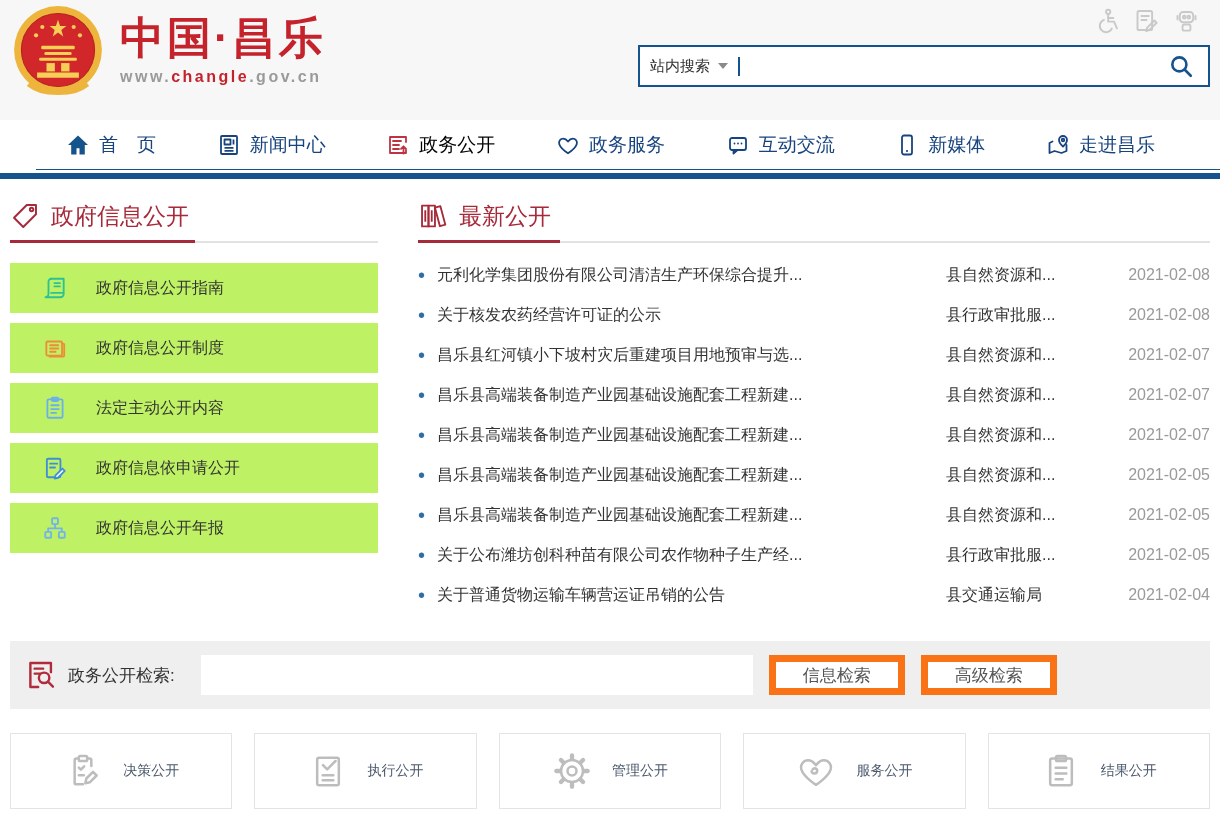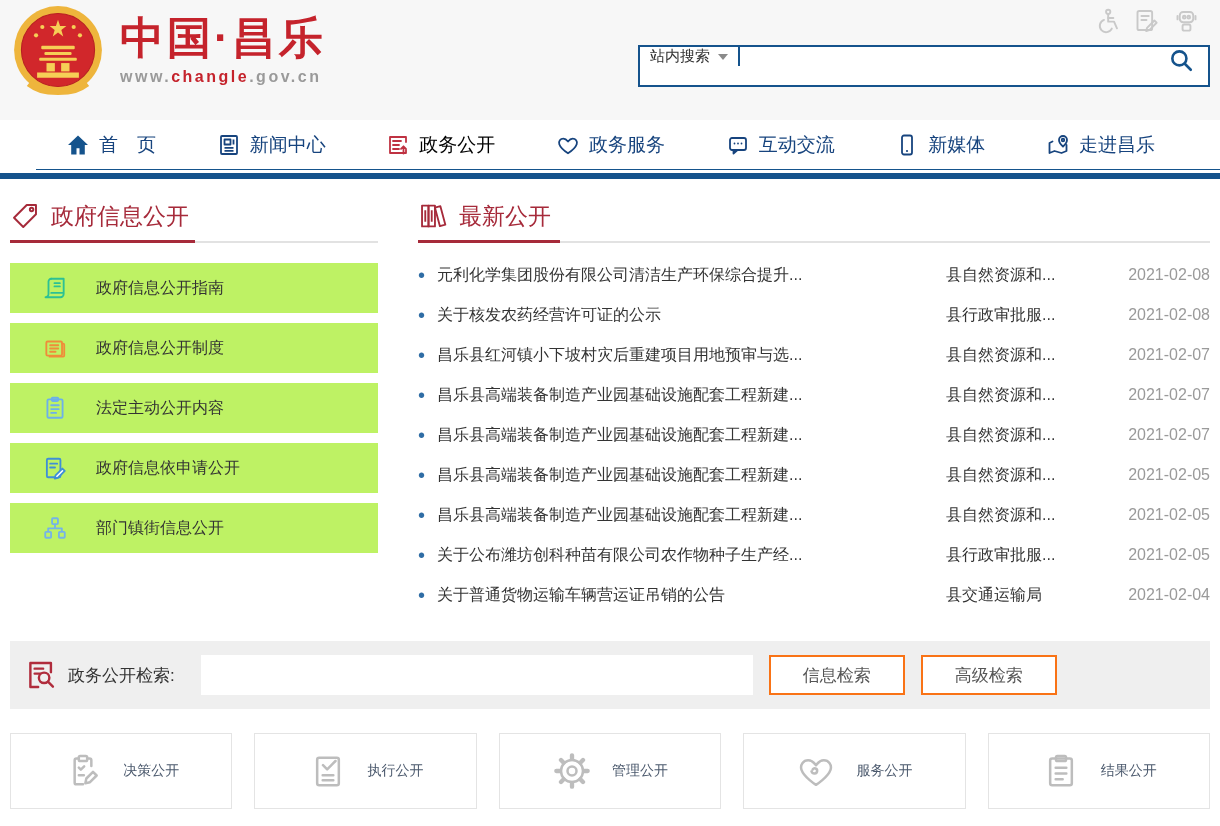--- a/index.html
+++ b/index.html
@@ -16,7 +16,7 @@
   .utility { position:absolute; right:20px; top:7px; display:flex; gap:13px; }
   .utility .uicon { cursor:pointer; display:flex; }
   .search-box { position:absolute; left:638px; top:45px; width:572px; height:42px;
-    border:2px solid #15538c; background:#fff; display:flex; align-items:flex-start; }
+    border:2px solid #15538c; background:#fff; display:flex; align-items:center; }
   .search-scope { width:100px; border-right:2px solid #15538c; display:flex; align-items:center;
     justify-content:center; gap:8px; font-size:15px; color:#333; cursor:pointer; flex:none; }
   .caret { width:0; height:0; border-left:5px solid transparent; border-right:5px solid transparent;

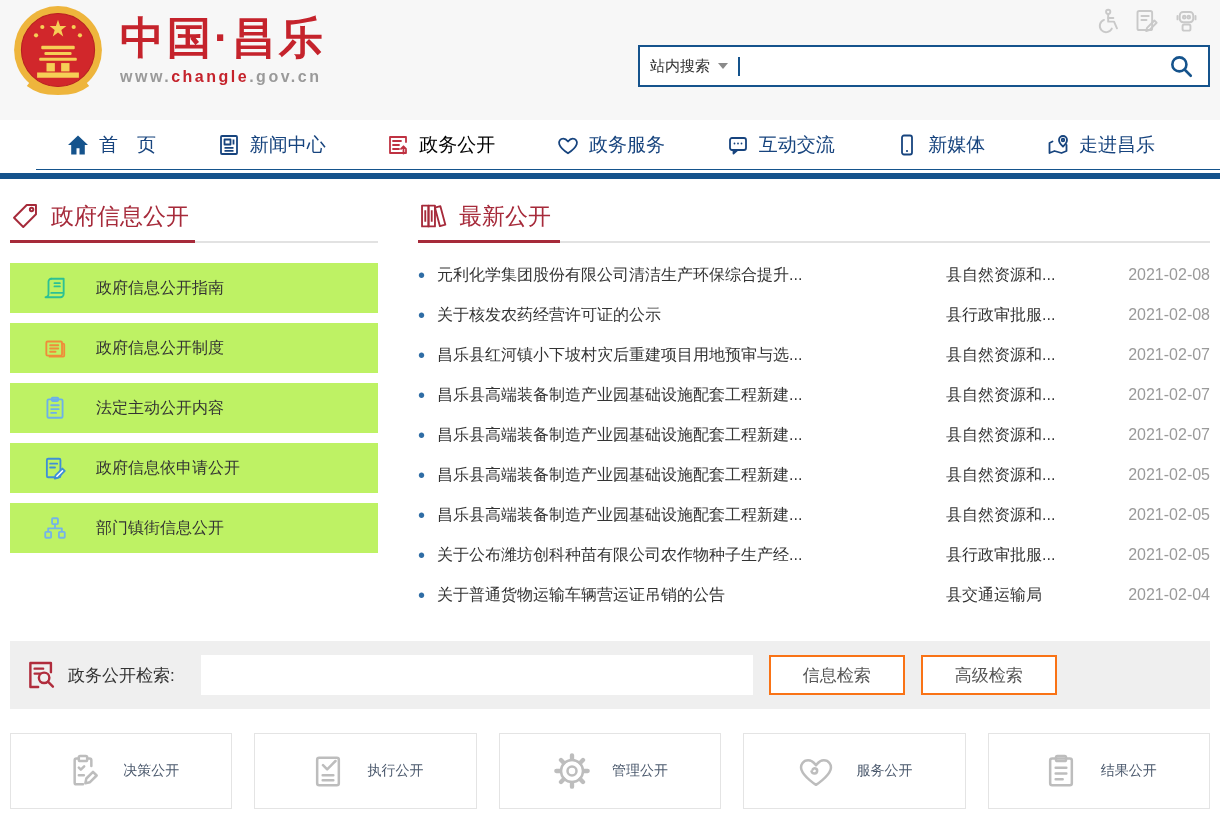--- a/index.html
+++ b/index.html
@@ -278,7 +278,7 @@
             <path d="M12 8.4v3.9M12 12.3H5.7v3.3M12 12.3h6.3v3.3"></path>
           </svg>
         </span>
-        <span class="lbl">部门镇街信息公开</span>
+        <span class="lbl">政府信息公开年报</span>
       </div>
     </div>
   </div>

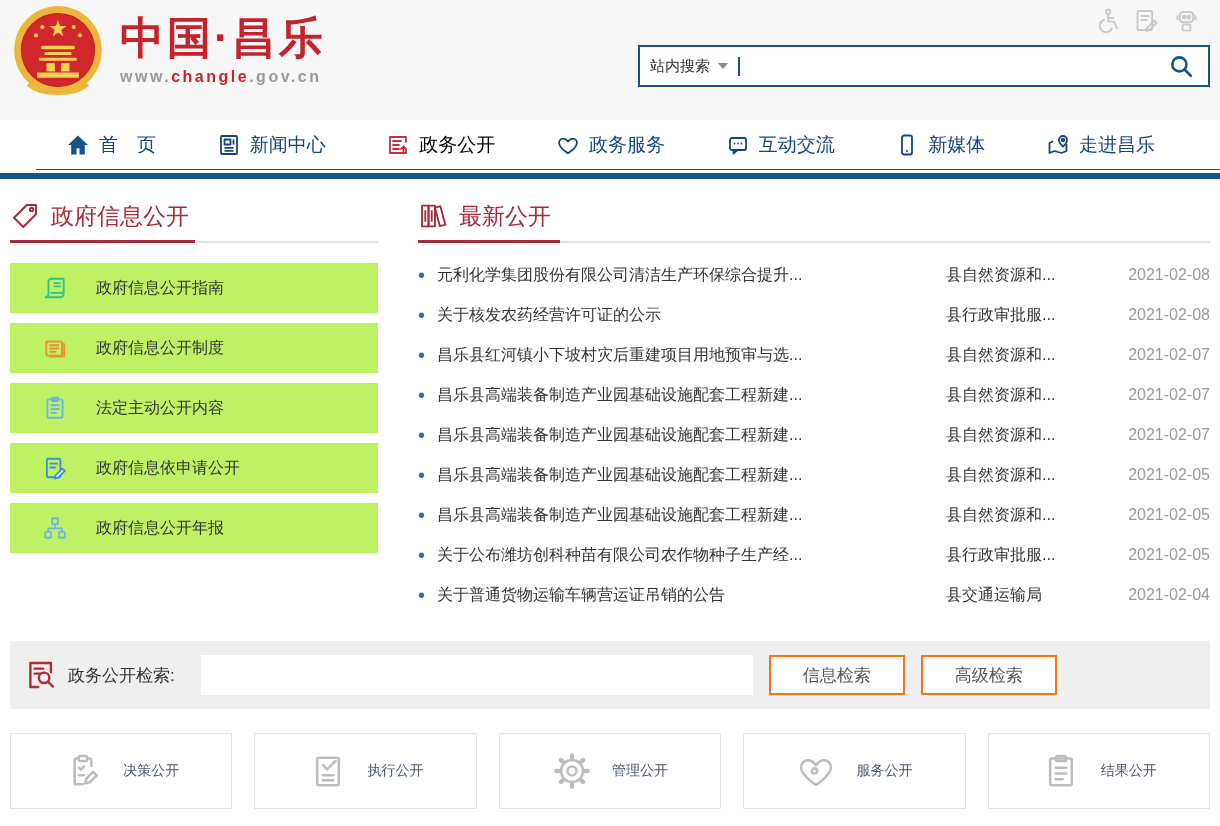--- a/index.html
+++ b/index.html
@@ -59,7 +59,7 @@
   .retrieval .rlabel { font-size:17px; color:#333; margin-left:10px; white-space:nowrap; }
   .retrieval input { width:552px; height:40px; border:none; outline:none; background:#fff;
     margin-left:26px; font-size:16px; padding:0 12px; }
-  .retrieval .rbtn { width:136px; height:40px; margin-left:16px; background:#fff; border:2px solid #f97316;
+  .retrieval .rbtn { width:136px; height:40px; margin-left:16px; background:#fff; border:7px solid #f97316;
     font-size:17px; color:#555; cursor:pointer; font-family:inherit; }
 
   

